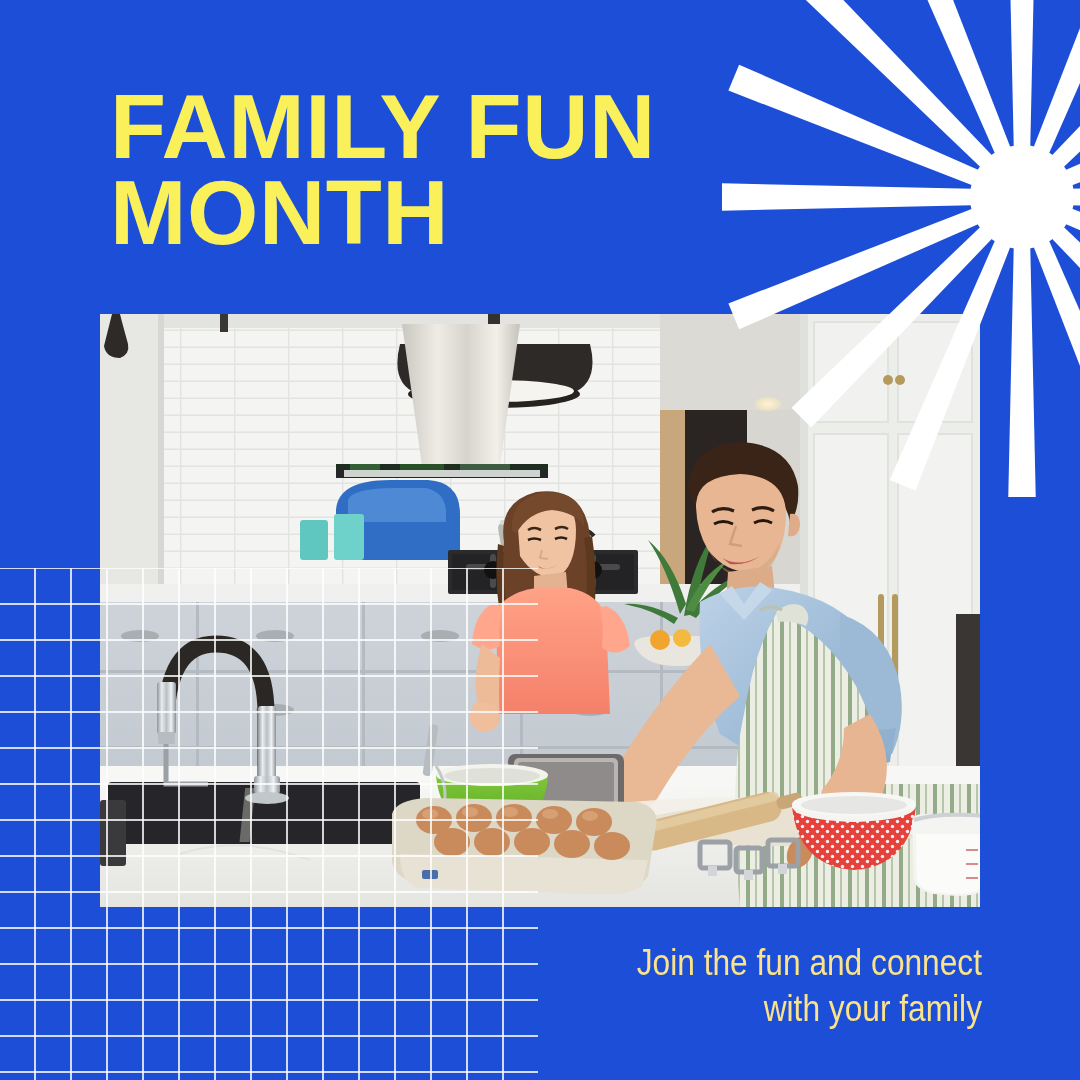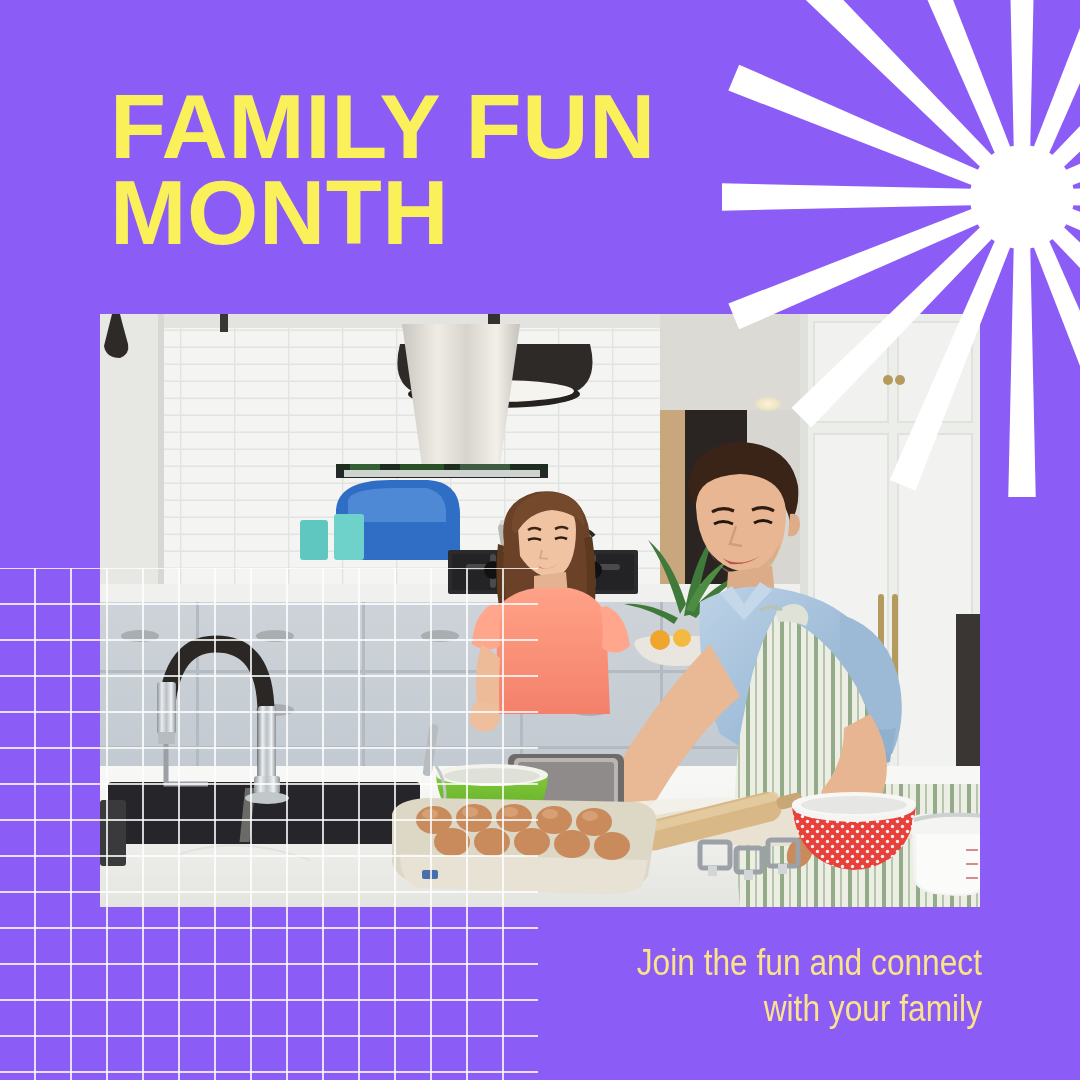--- a/index.html
+++ b/index.html
@@ -12,7 +12,7 @@
     width: 1080px;
     height: 1080px;
     overflow: hidden;
-    background: #8b5cf6;
+    background: #1d4ed8;
     font-family: "Liberation Sans", sans-serif;
   }
 

